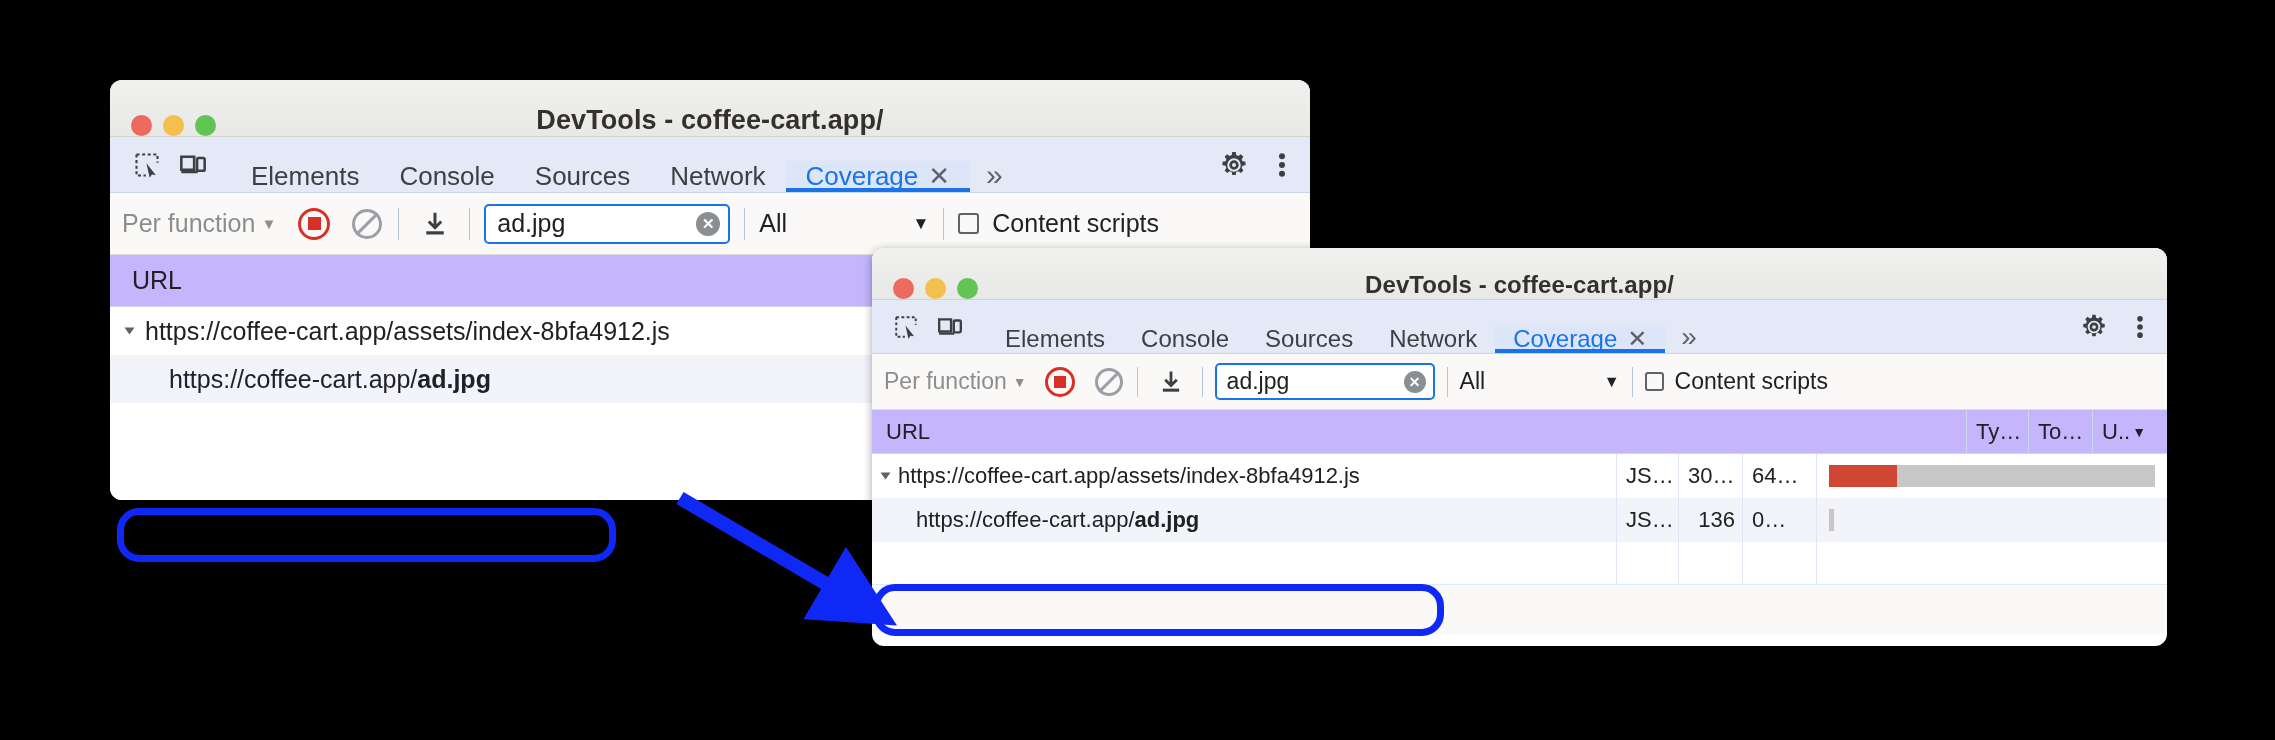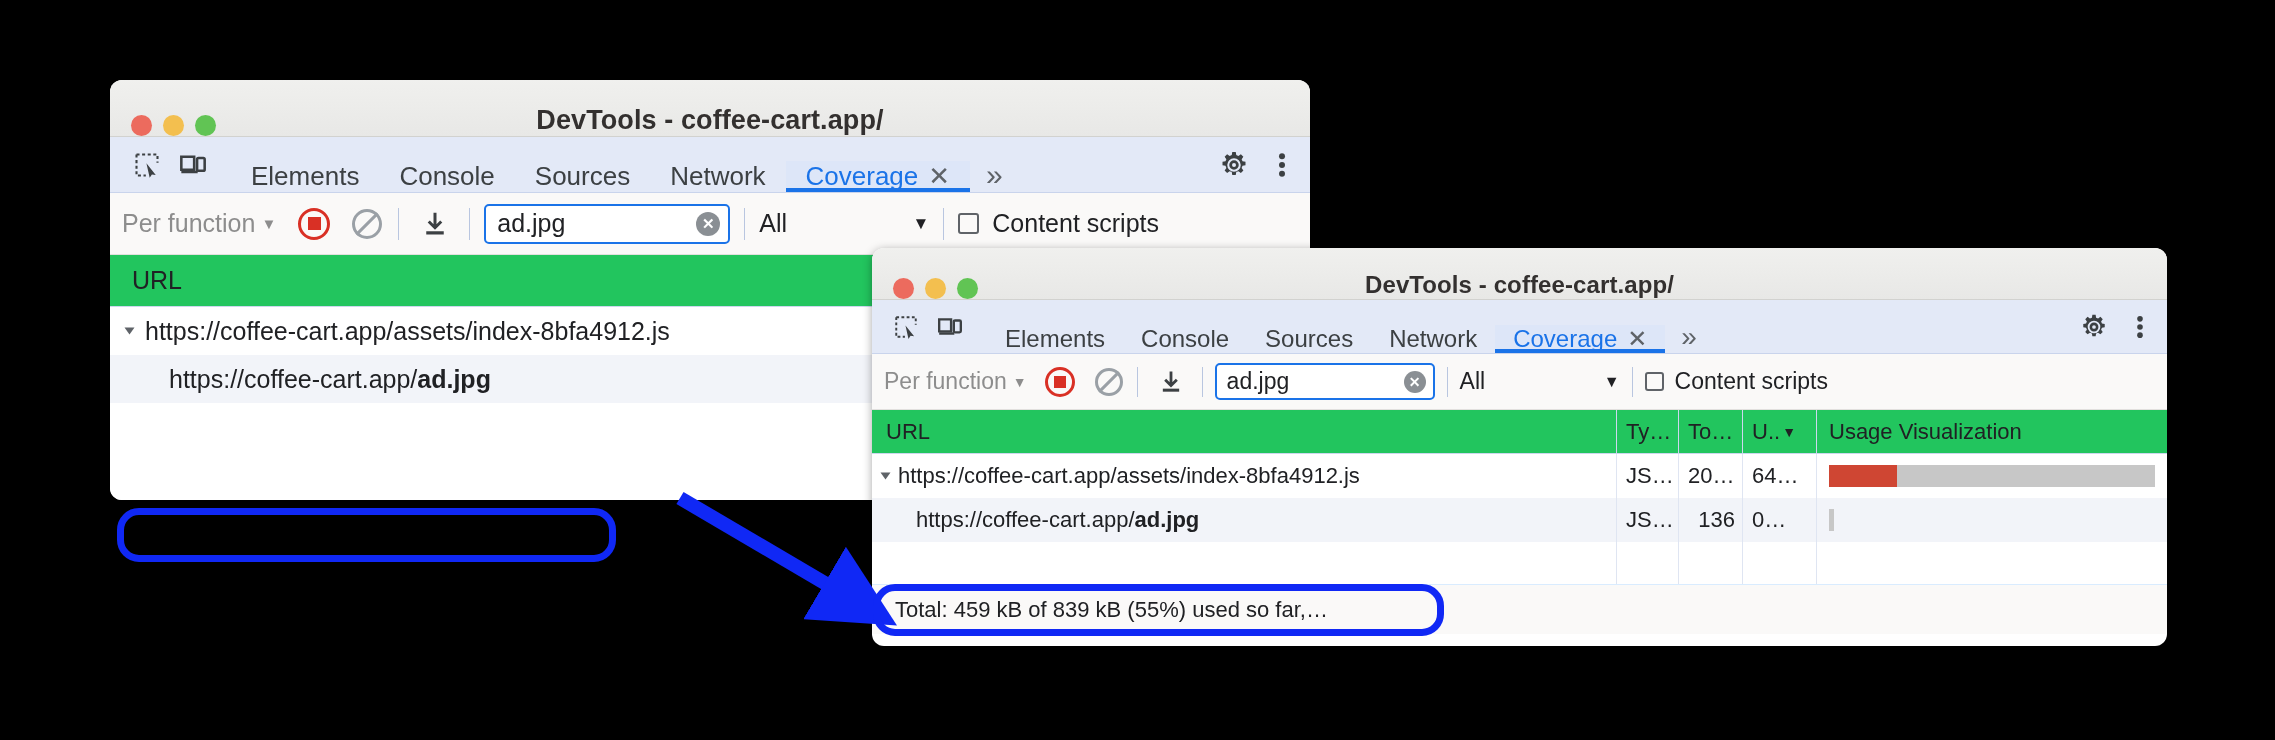--- a/index.html
+++ b/index.html
@@ -122,7 +122,7 @@
 
   
   .grid-head {
-    background:#22c55e;
+    background:#c4b5fd;
     border-bottom: 1px solid #cdd7ee;
     display:flex; align-items:center;
     color:#202124;

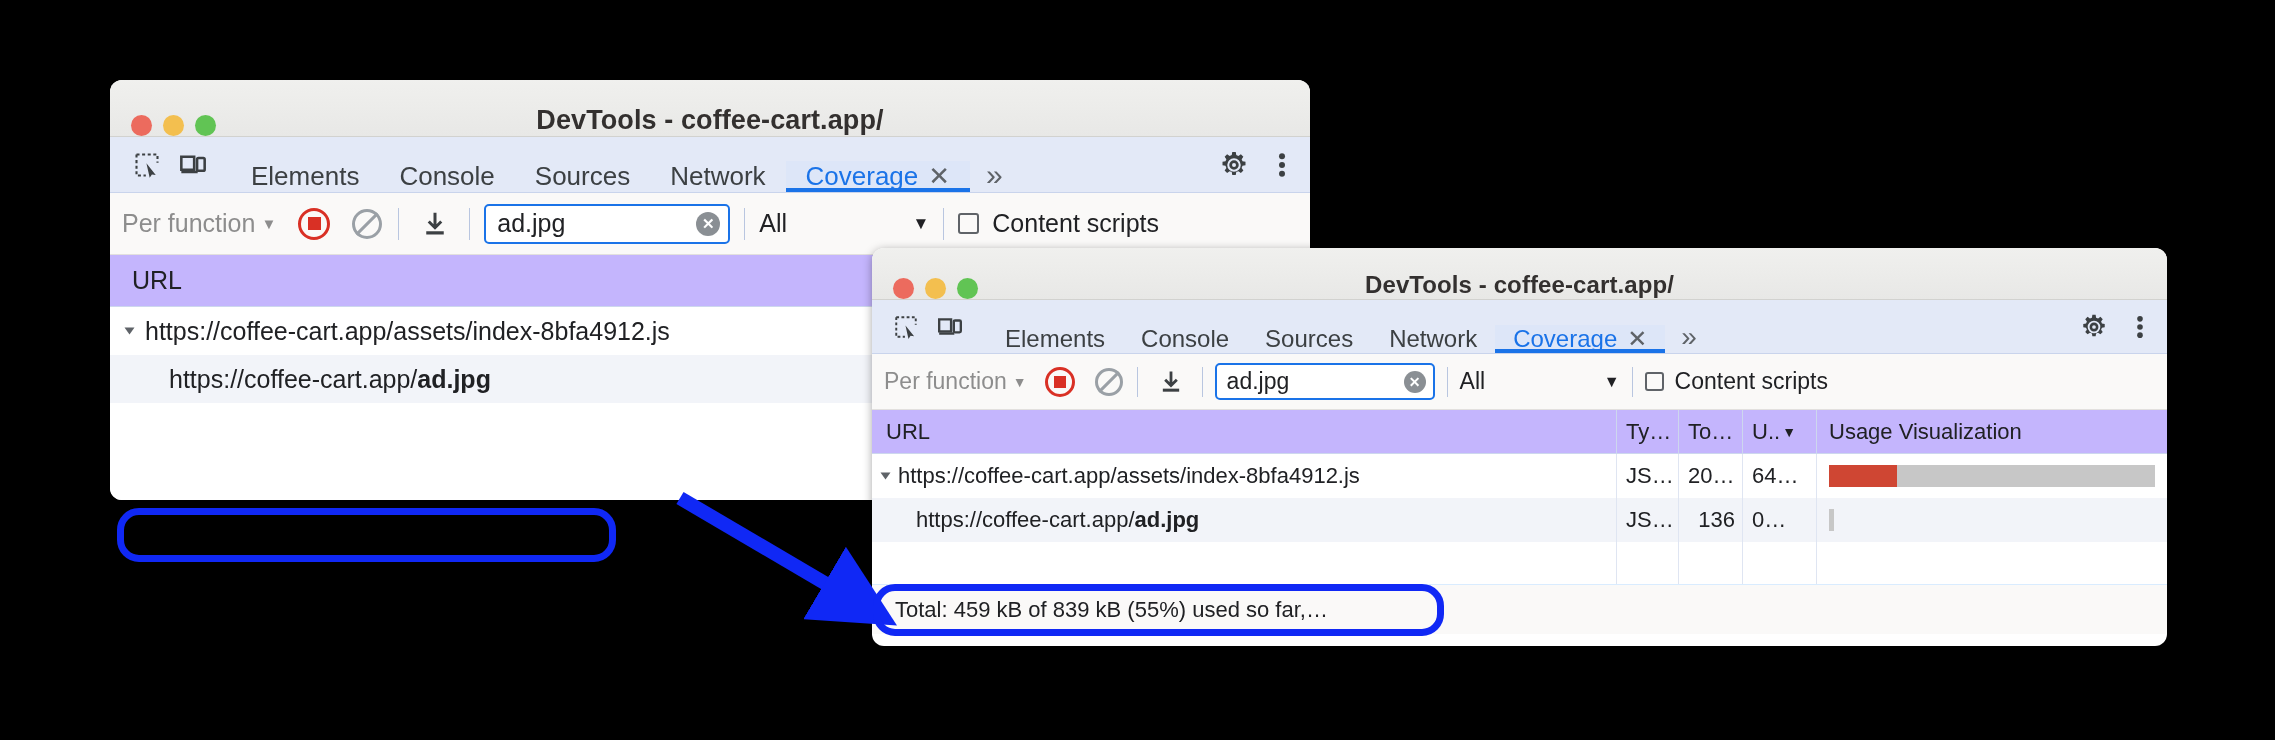--- a/index.html
+++ b/index.html
@@ -429,7 +429,6 @@
       <span>U..</span>
       <span style="font-size:14px;margin-left:2px;">▼</span>
     </div>
-    <div class="gh" style="flex:0 0 350px;padding-left:12px;">Usage Visualization</div>
   </div>
 
   <div class="grid-row odd">

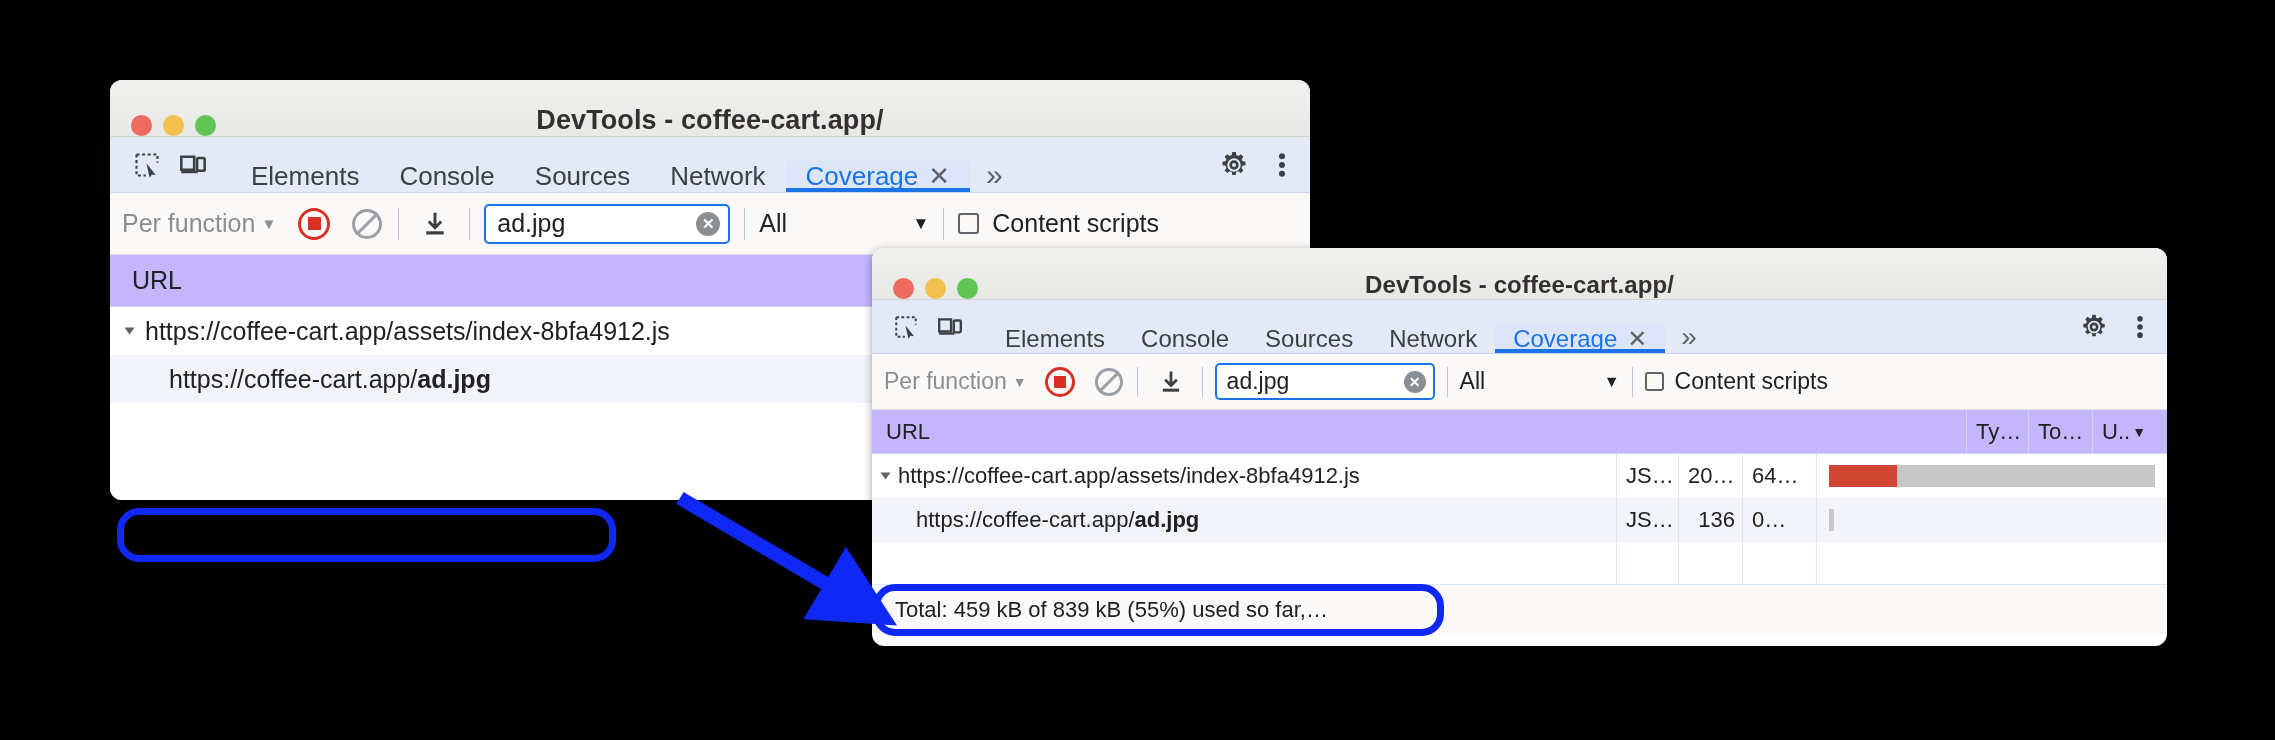--- a/index.html
+++ b/index.html
@@ -437,7 +437,7 @@
       <span>https://coffee-cart.app/assets/index-8bfa4912.js</span>
     </div>
     <div class="gc" style="width:62px;padding-left:9px;">JS…</div>
-    <div class="gc" style="width:64px;padding-left:9px;">20…</div>
+    <div class="gc" style="width:64px;padding-left:9px;">30…</div>
     <div class="gc" style="width:74px;padding-left:9px;">64…</div>
     <div class="gc" style="flex:0 0 350px;padding:0 12px;">
       <div class="usage-bar">

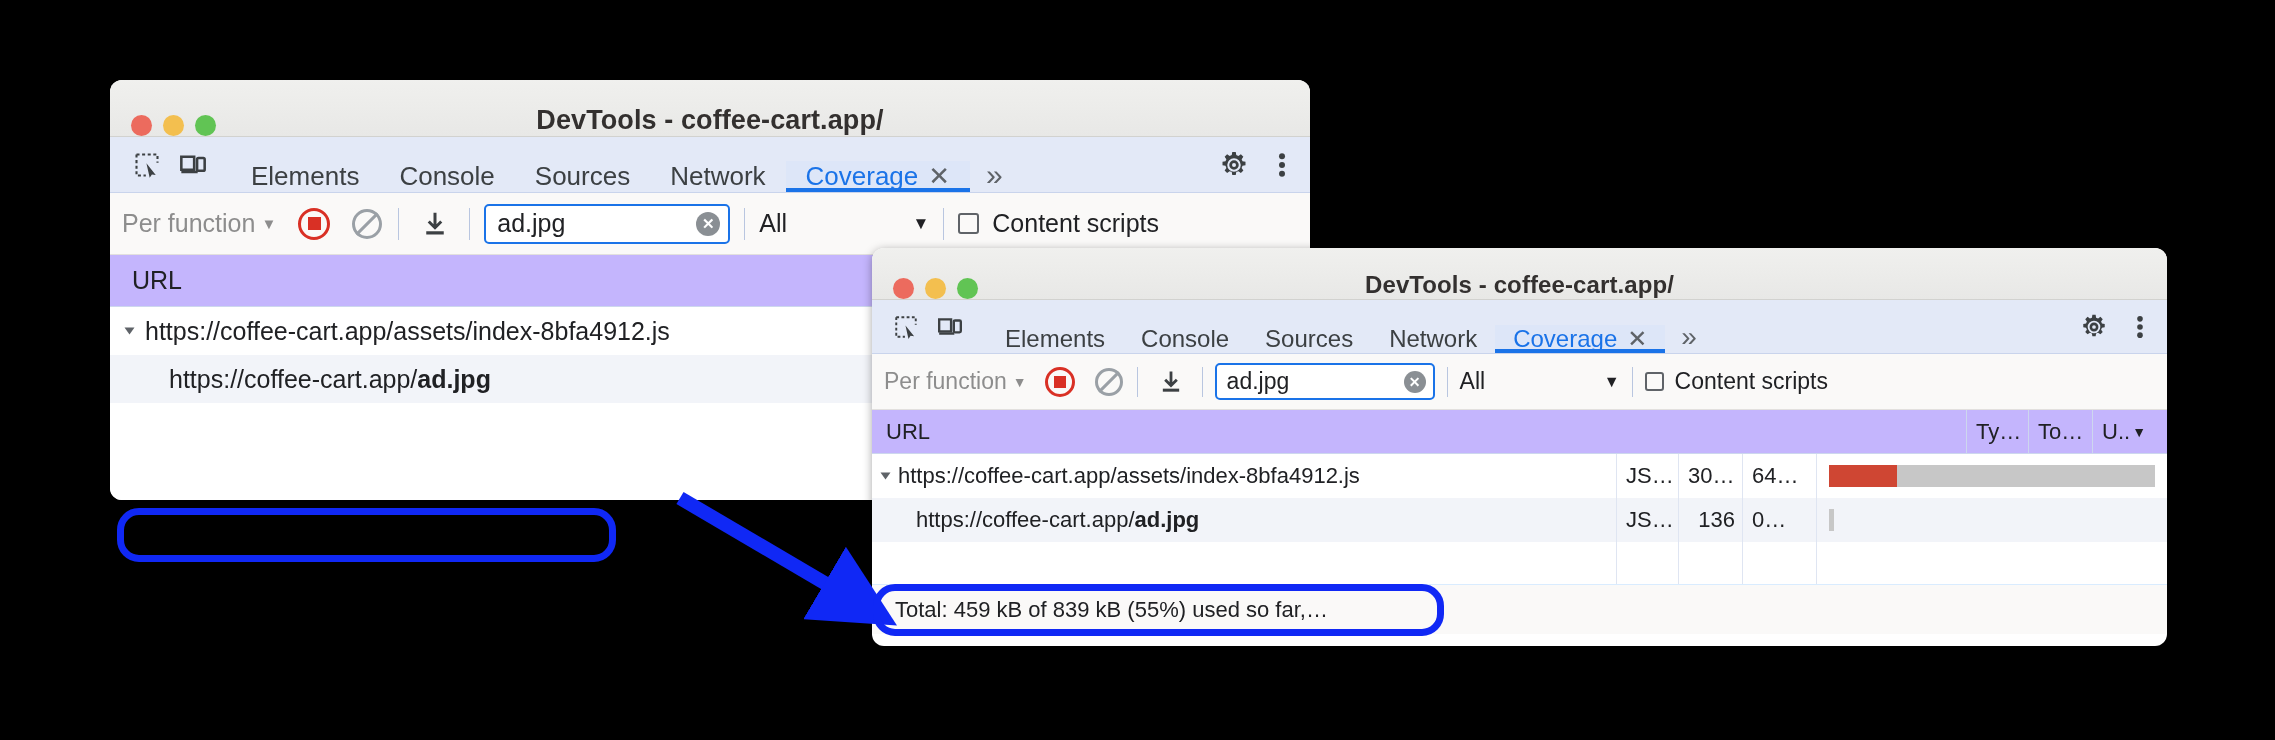--- a/index.html
+++ b/index.html
@@ -469,7 +469,6 @@
   </div>
 
   <div class="statusbar">
-    <span style="margin-left:9px;">Total: 459 kB of 839 kB (55%) used so far,…</span>
   </div>
 </div>
 

